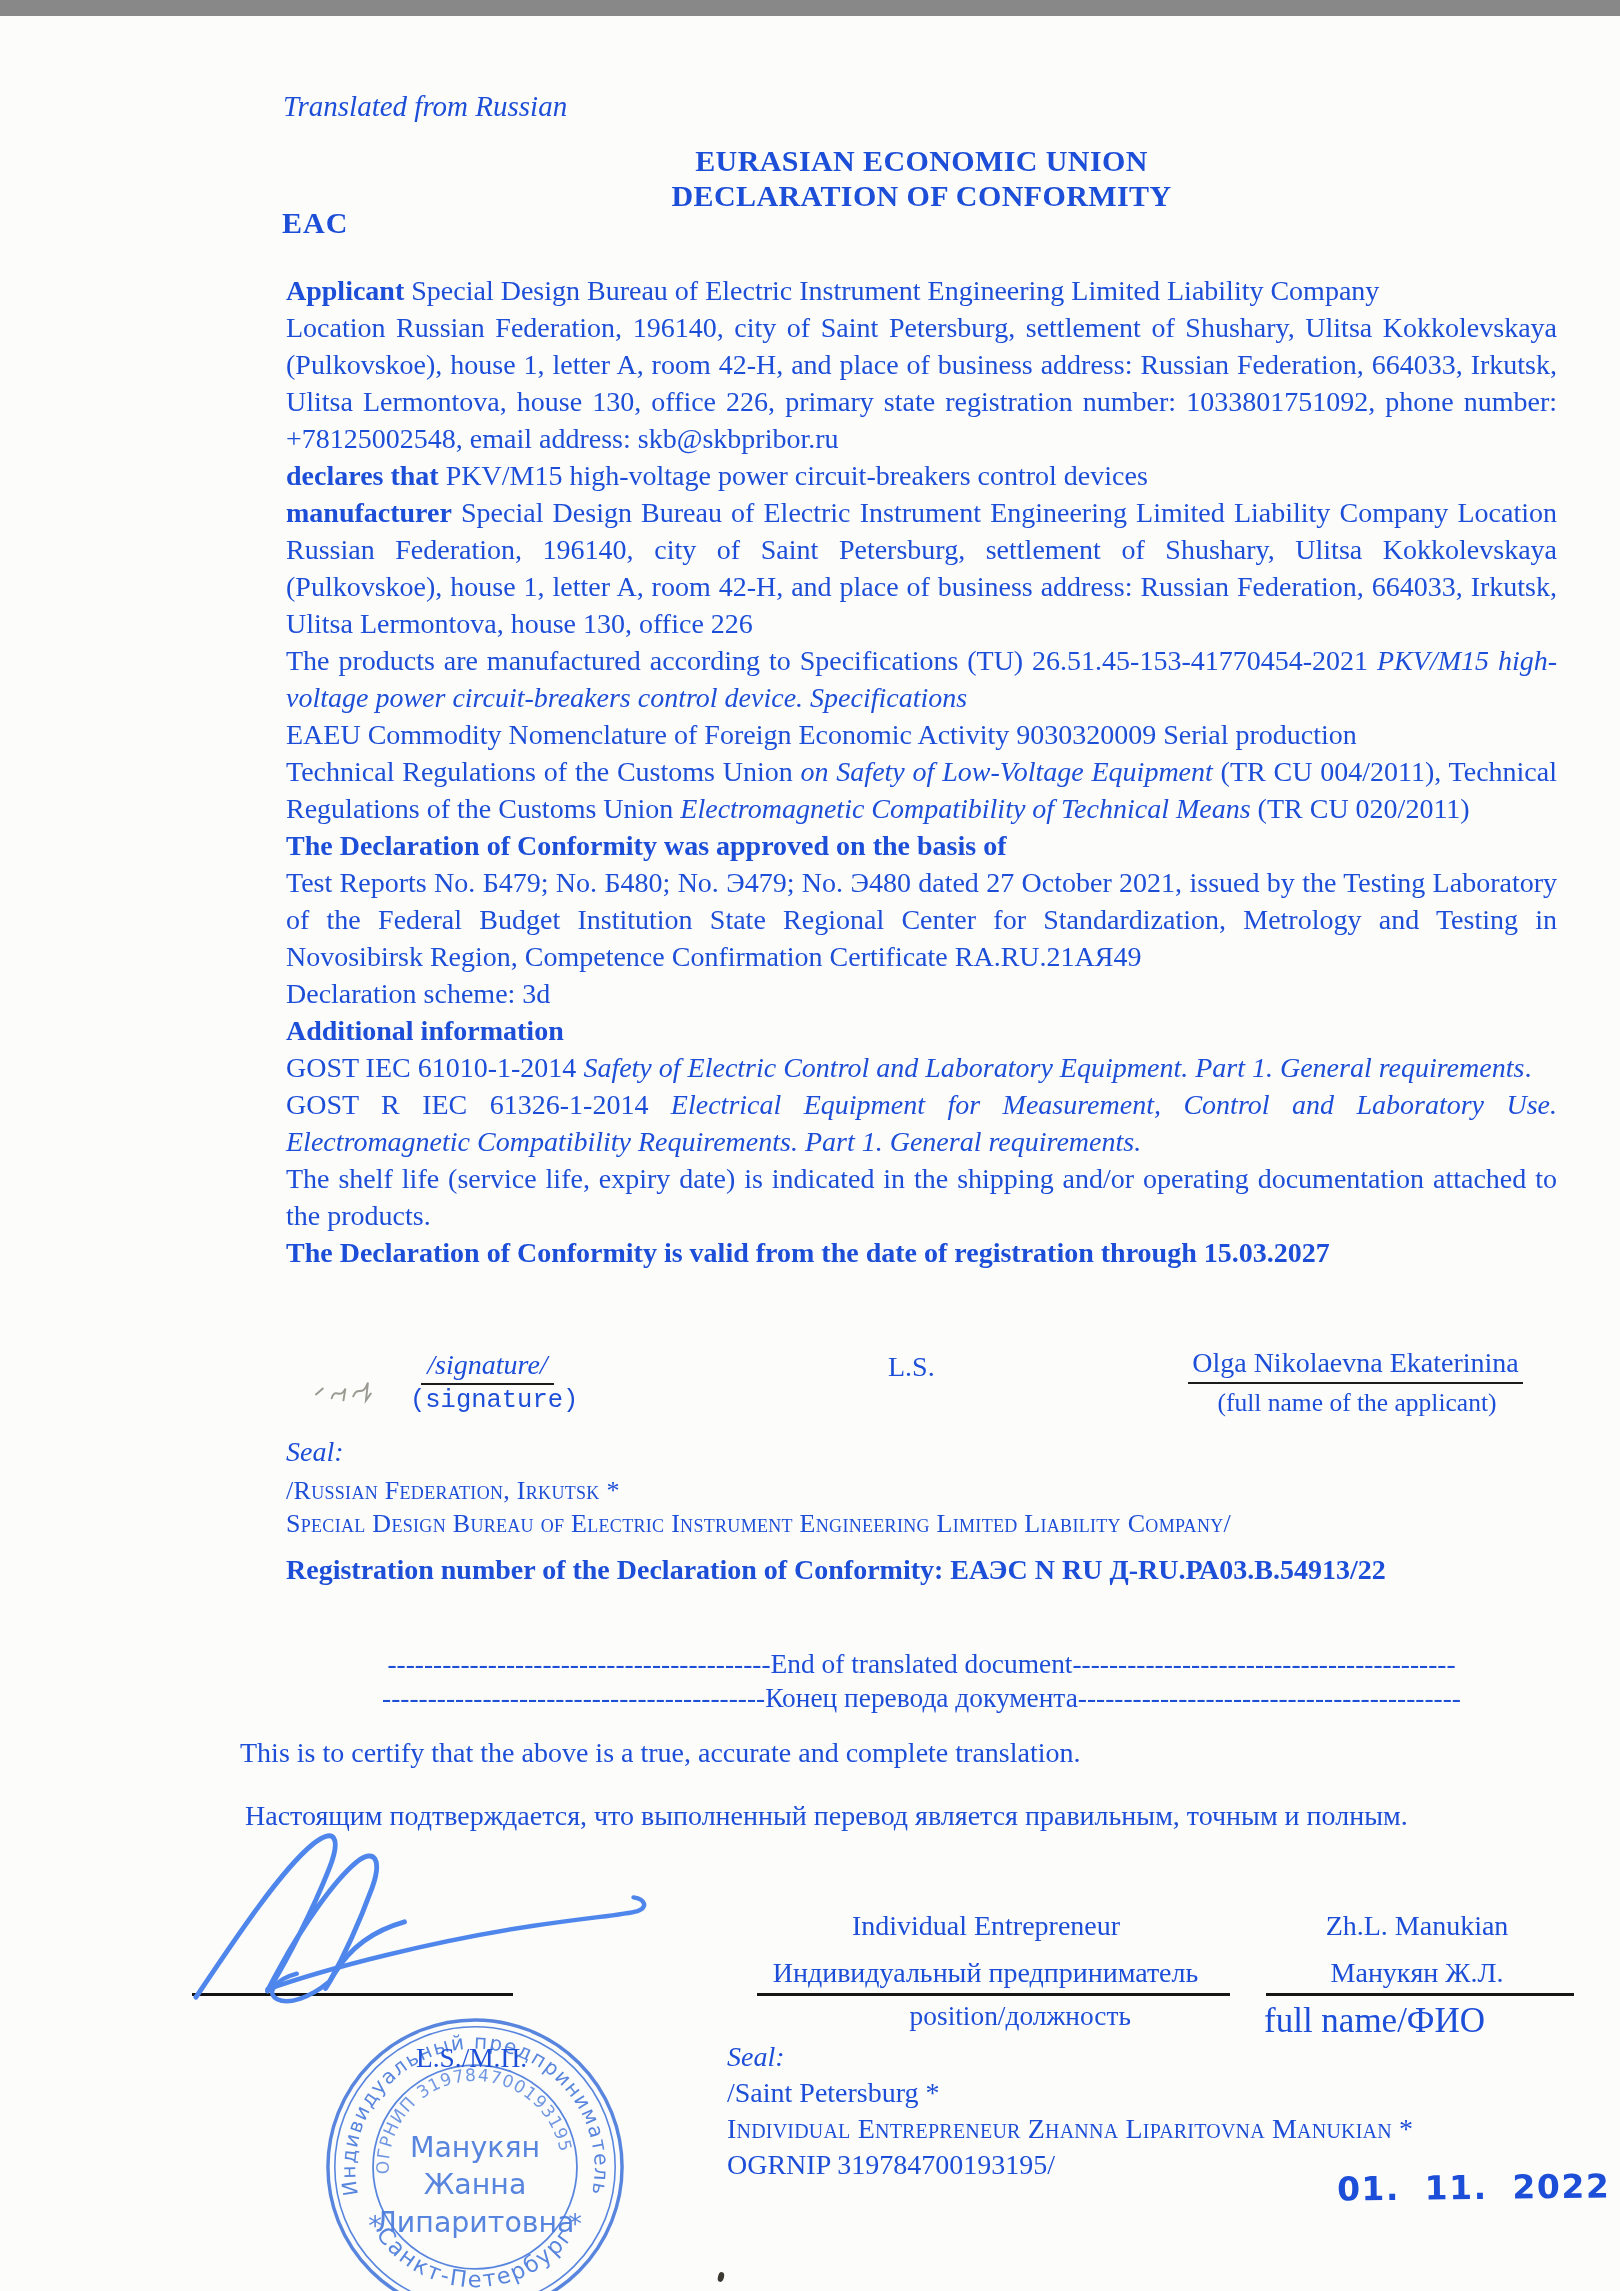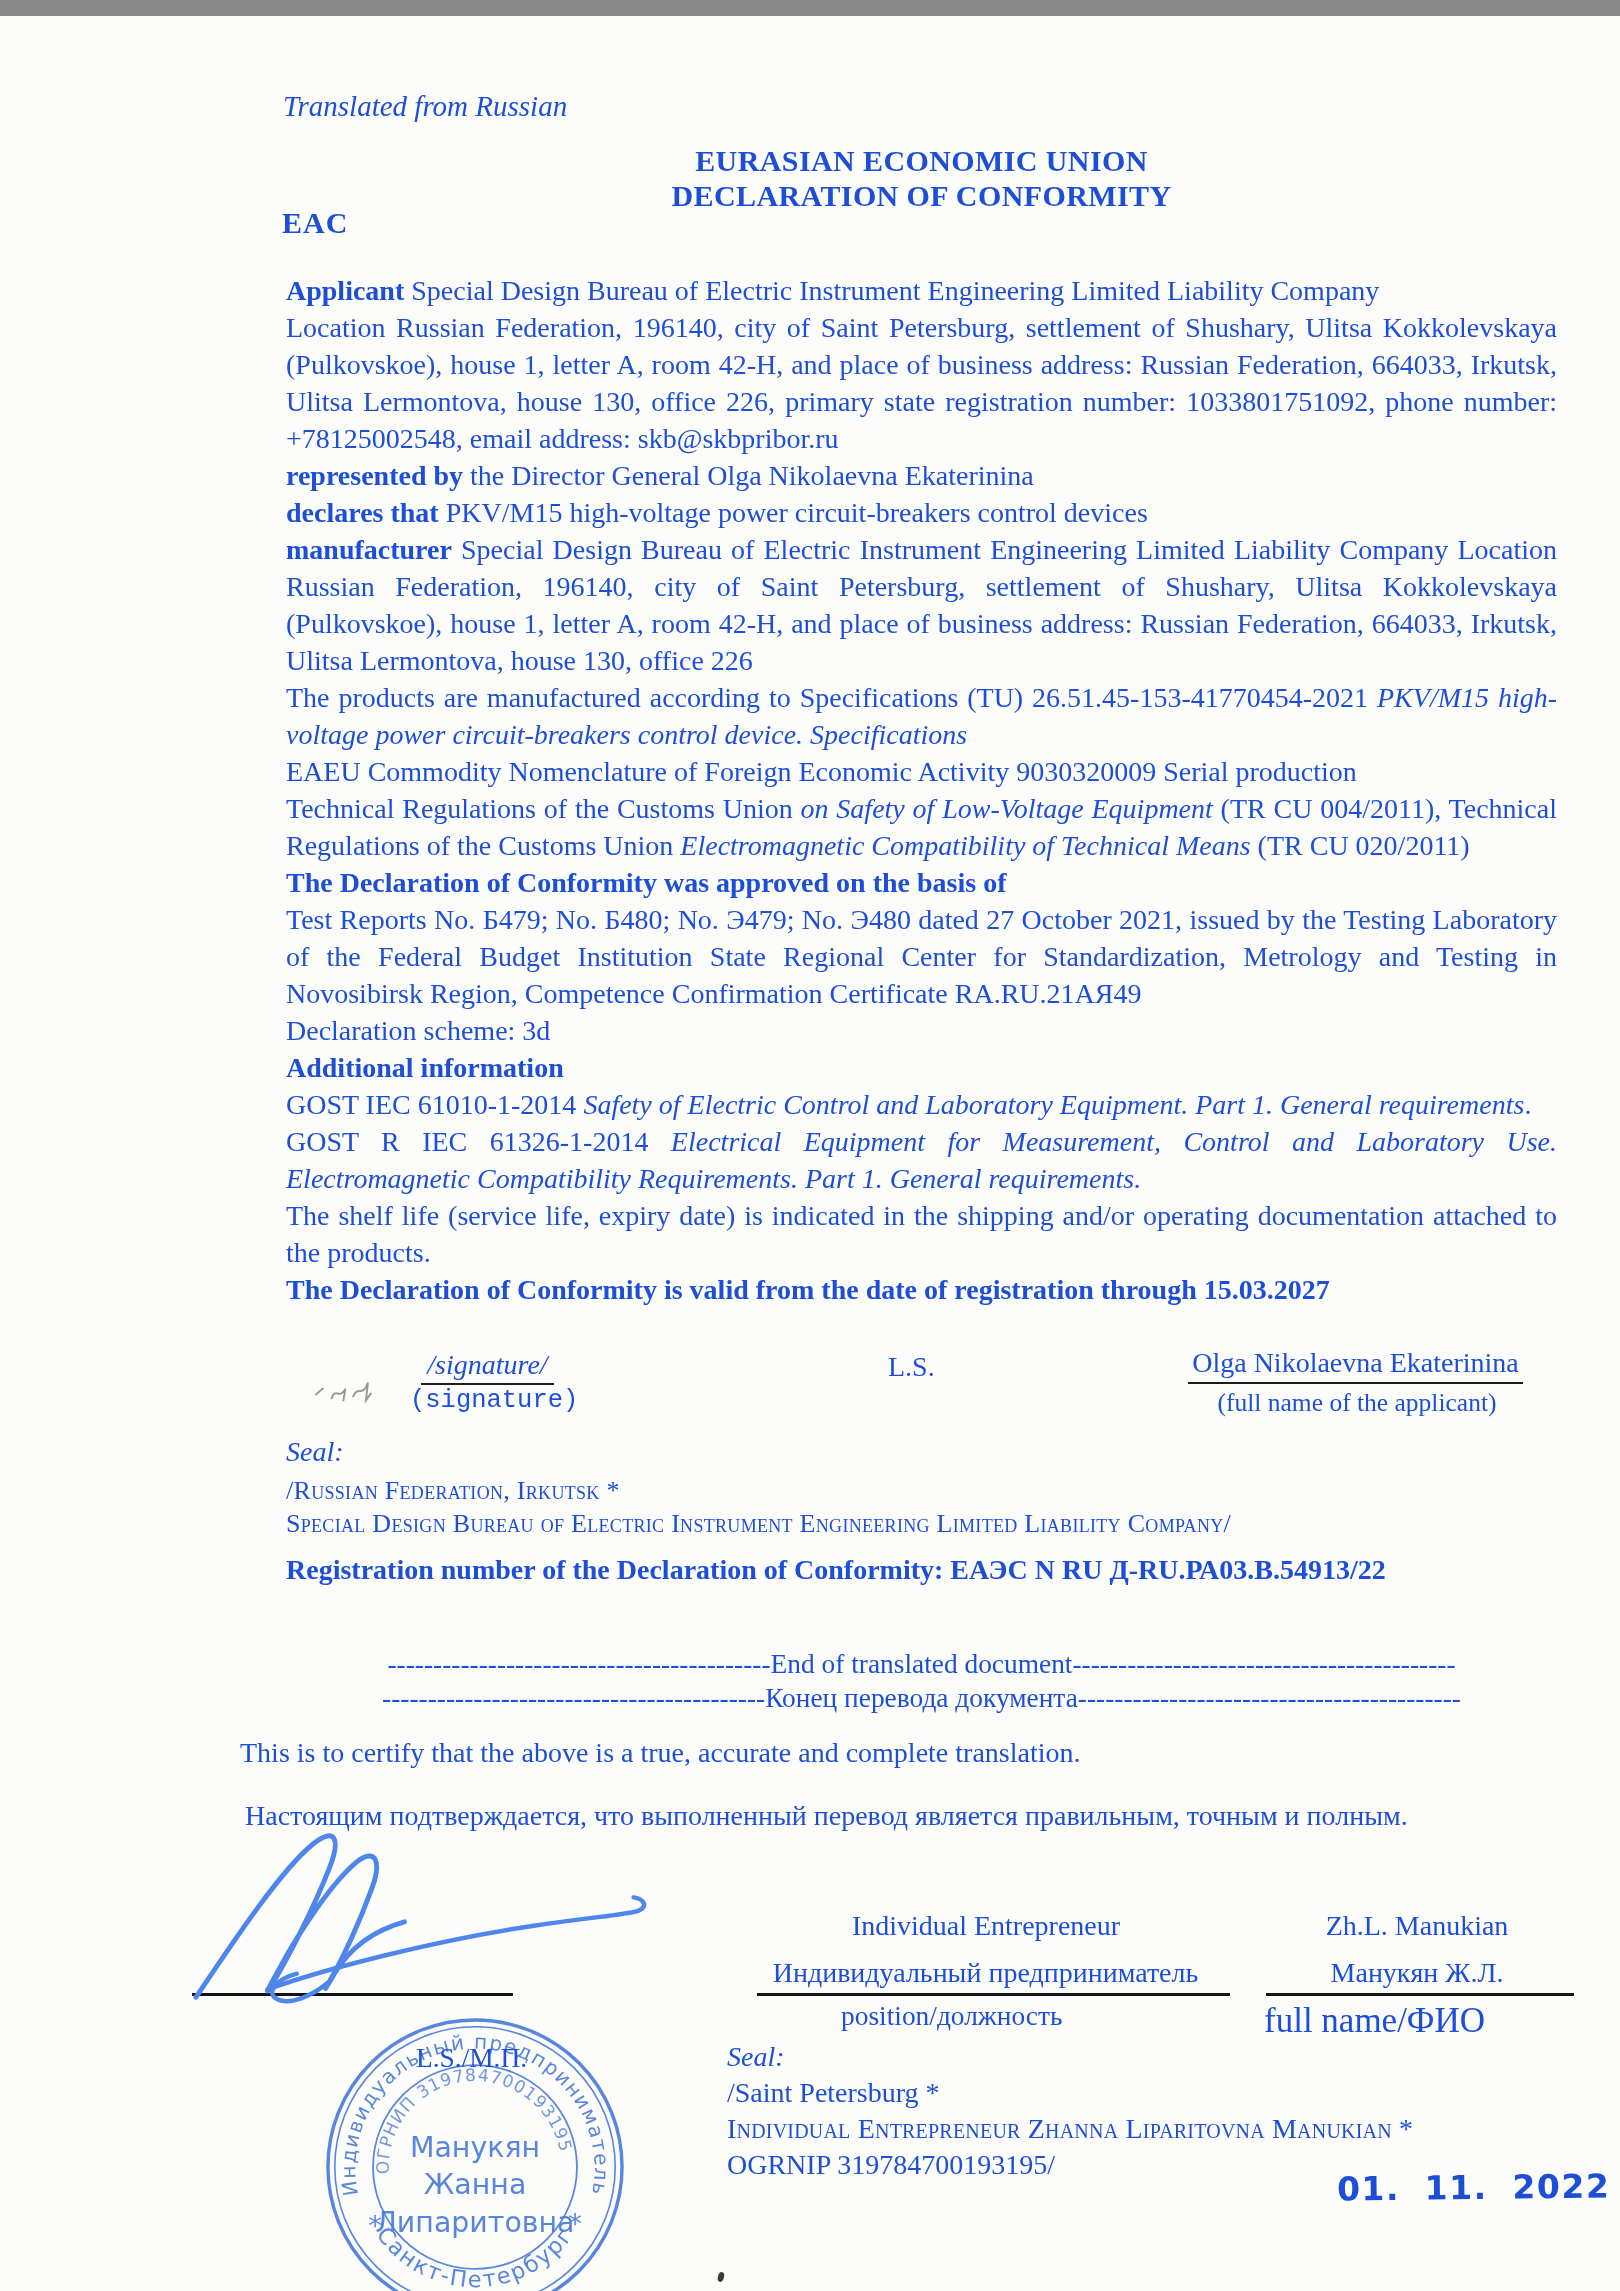--- a/index.html
+++ b/index.html
@@ -77,7 +77,6 @@
   <div class="abs body-text">
       <p><span class="b">Applicant</span><span> Special Design Bureau of Electric Instrument Engineering Limited Liability Company</span></p>
       <p><span>Location Russian Federation, 196140, city of Saint Petersburg, settlement of Shushary, Ulitsa Kokkolevskaya (Pulkovskoe), house 1, letter A, room 42-H, and place of business address: Russian Federation, 664033, Irkutsk, Ulitsa Lermontova, house 130, office 226, primary state registration number: 1033801751092, phone number: +78125002548, email address: skb@skbpribor.ru</span></p>
-      <p><span class="b">represented by</span><span> the Director General Olga Nikolaevna Ekaterinina</span></p>
       <p><span class="b">declares that</span><span> PKV/M15 high-voltage power circuit-breakers control devices</span></p>
       <p><span class="b">manufacturer</span><span> Special Design Bureau of Electric Instrument Engineering Limited Liability Company Location Russian Federation, 196140, city of Saint Petersburg, settlement of Shushary, Ulitsa Kokkolevskaya (Pulkovskoe), house 1, letter A, room 42-H, and place of business address: Russian Federation, 664033, Irkutsk, Ulitsa Lermontova, house 130, office 226</span></p>
       <p><span>The products are manufactured according to Specifications (TU) 26.51.45-153-41770454-2021 </span><span class="i">PKV/M15 high-voltage power circuit-breakers control device. Specifications</span></p>

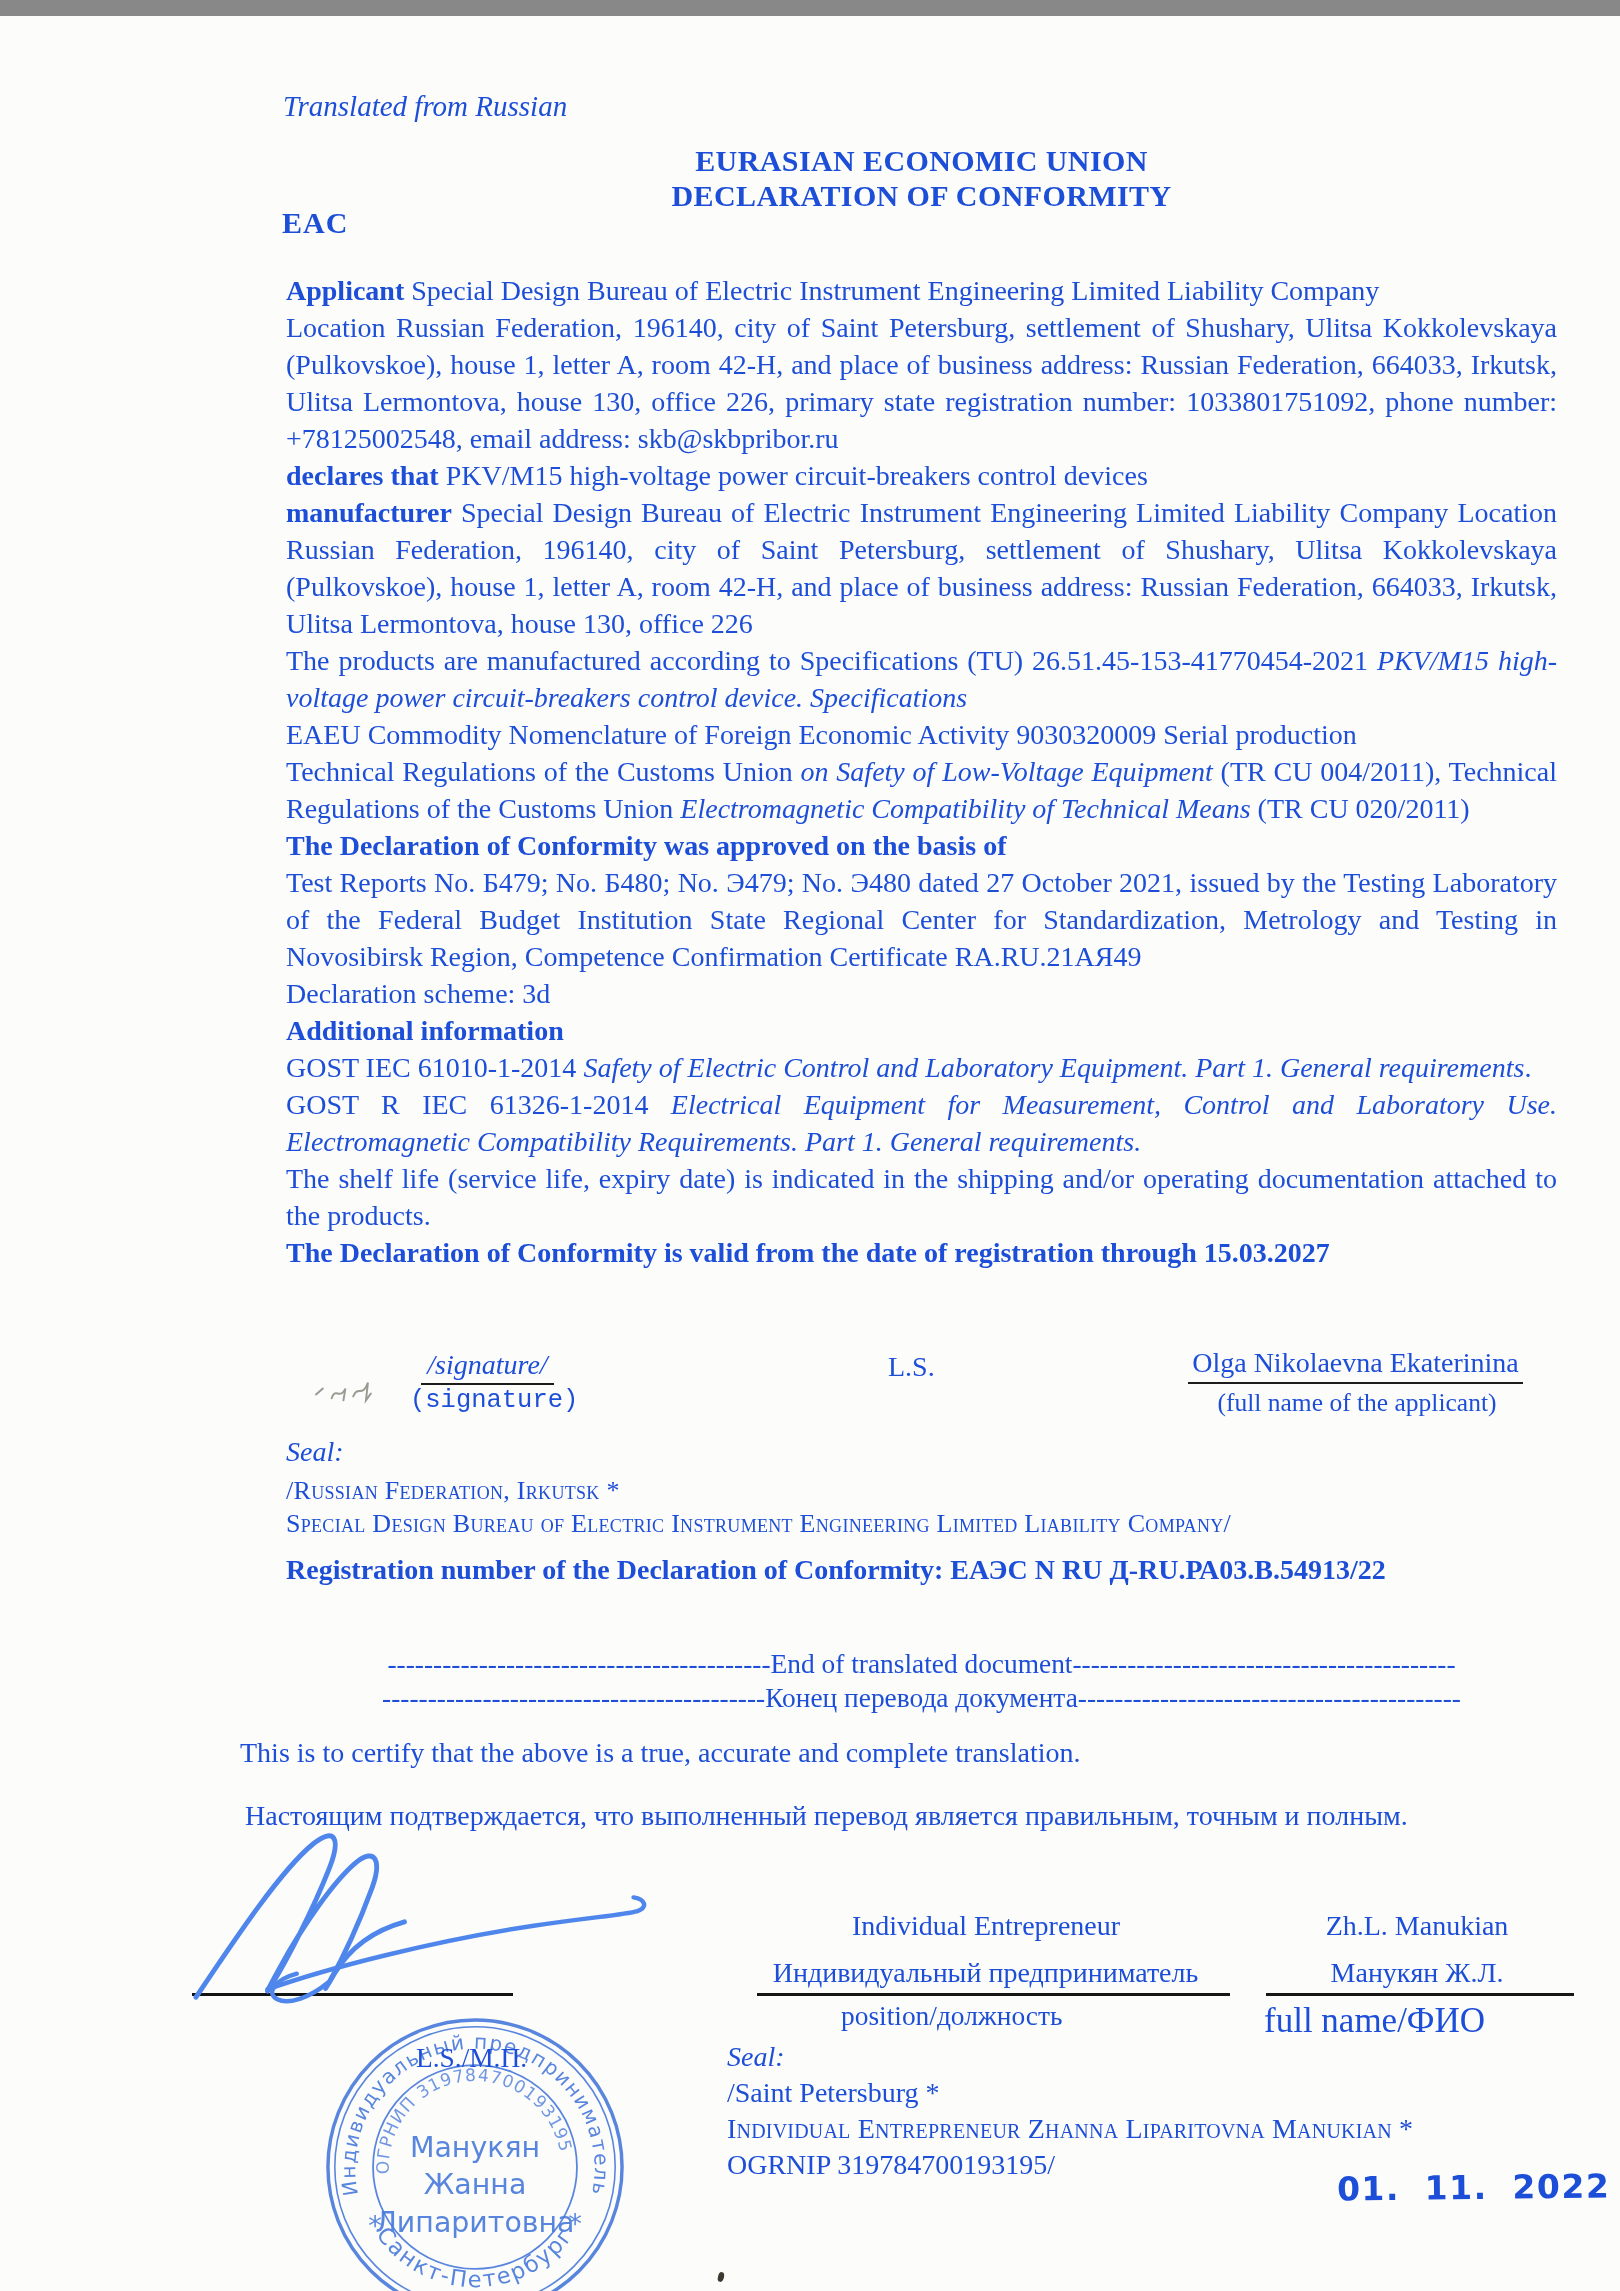--- a/index.html
+++ b/index.html
@@ -39,7 +39,7 @@
   .colA-en{left:841px; top:1894px; width:290px; text-align:center; font-size:28px;}
   .colA-ru{left:723px; top:1941px; width:525px; text-align:center; font-size:28px;}
   .lineA{left:757px; top:1977px; width:473px; height:2.9px; background:#161616;}
-  .colA-cap{left:841px; top:1985px; width:290px; text-align:left; font-size:27.4px;}
+  .colA-cap{left:841px; top:1985px; width:290px; text-align:right; font-size:27.4px;}
   .colB-en{left:1264px; top:1894px; width:306px; text-align:center; font-size:28px;}
   .colB-ru{left:1264px; top:1941px; width:306px; text-align:center; font-size:28px;}
   .lineB{left:1266px; top:1977px; width:308px; height:2.9px; background:#161616;}

